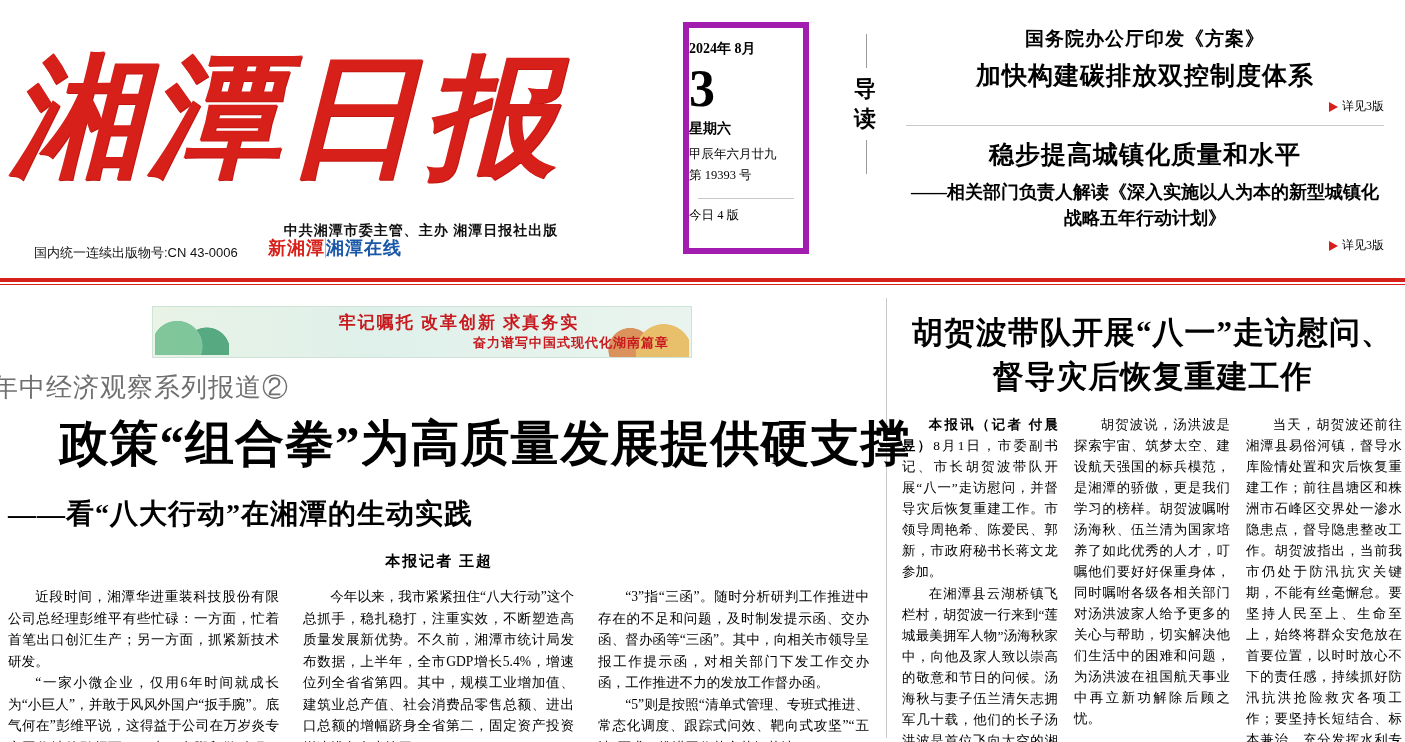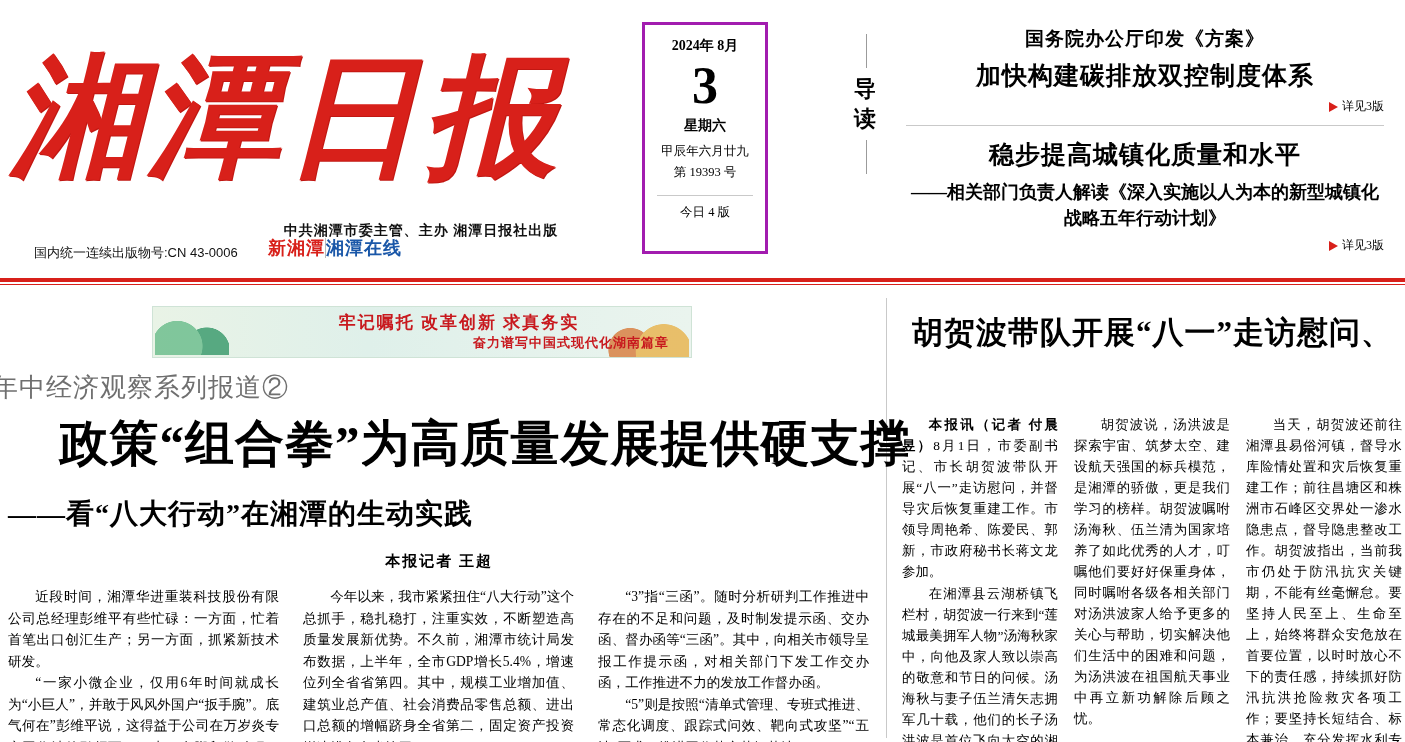--- a/index.html
+++ b/index.html
@@ -33,8 +33,8 @@
 
   
   .datebox{
-    position:absolute;left:642px;top:22px;width:126px;height:232px;
-    border:3px solid #a21caf;text-align:center;box-sizing:border-box;
+    position:absolute;left:683px;top:22px;width:126px;height:232px;
+    border:6px solid #a21caf;text-align:left;box-sizing:border-box;
     padding-top:8px;
   }
   .datebox .ym{font-size:14px;font-weight:bold;margin-top:4px;}

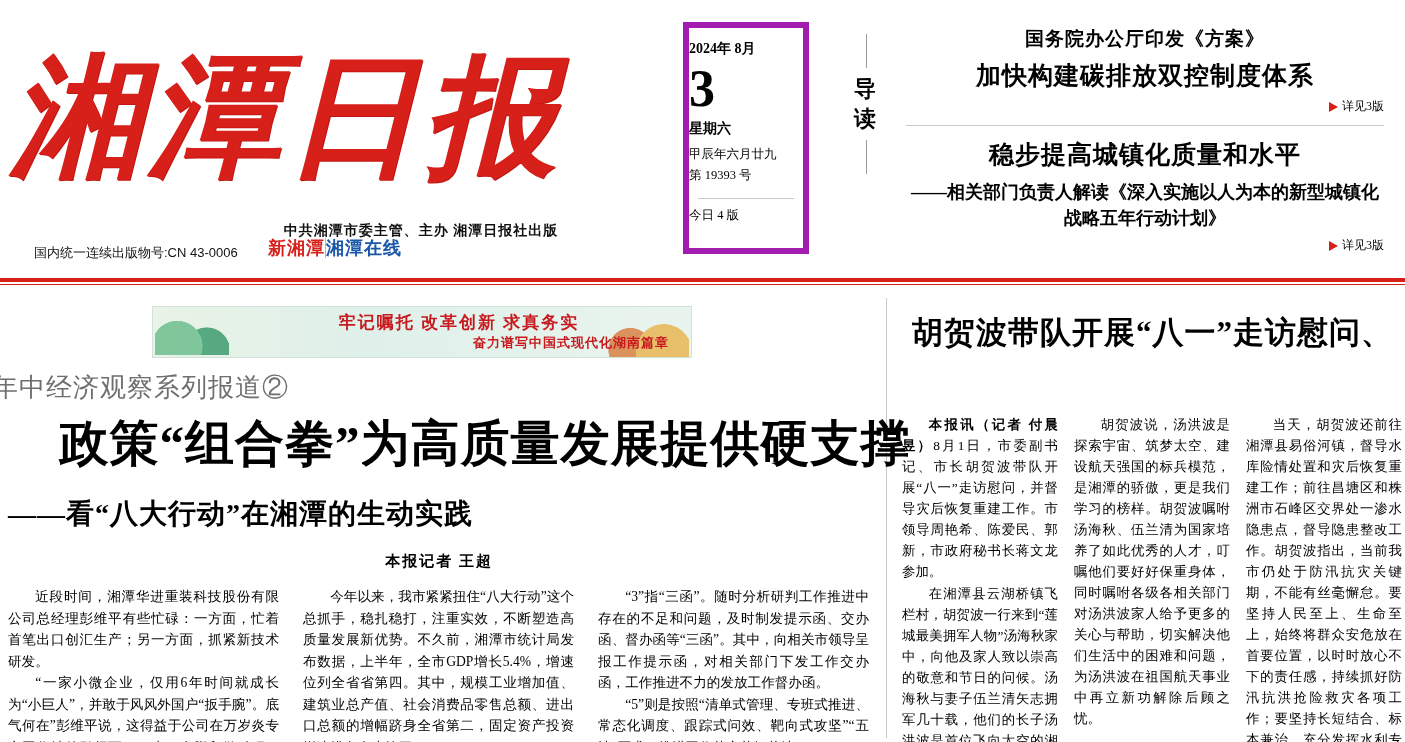--- a/index.html
+++ b/index.html
@@ -210,6 +210,7 @@
 
   <div class="col-right">
     <div class="r-head1">胡贺波带队开展“八一”走访慰问、</div>
+    <div class="r-head2">督导灾后恢复重建工作</div>
 
     <div class="rcols">
       <div class="rcol">

